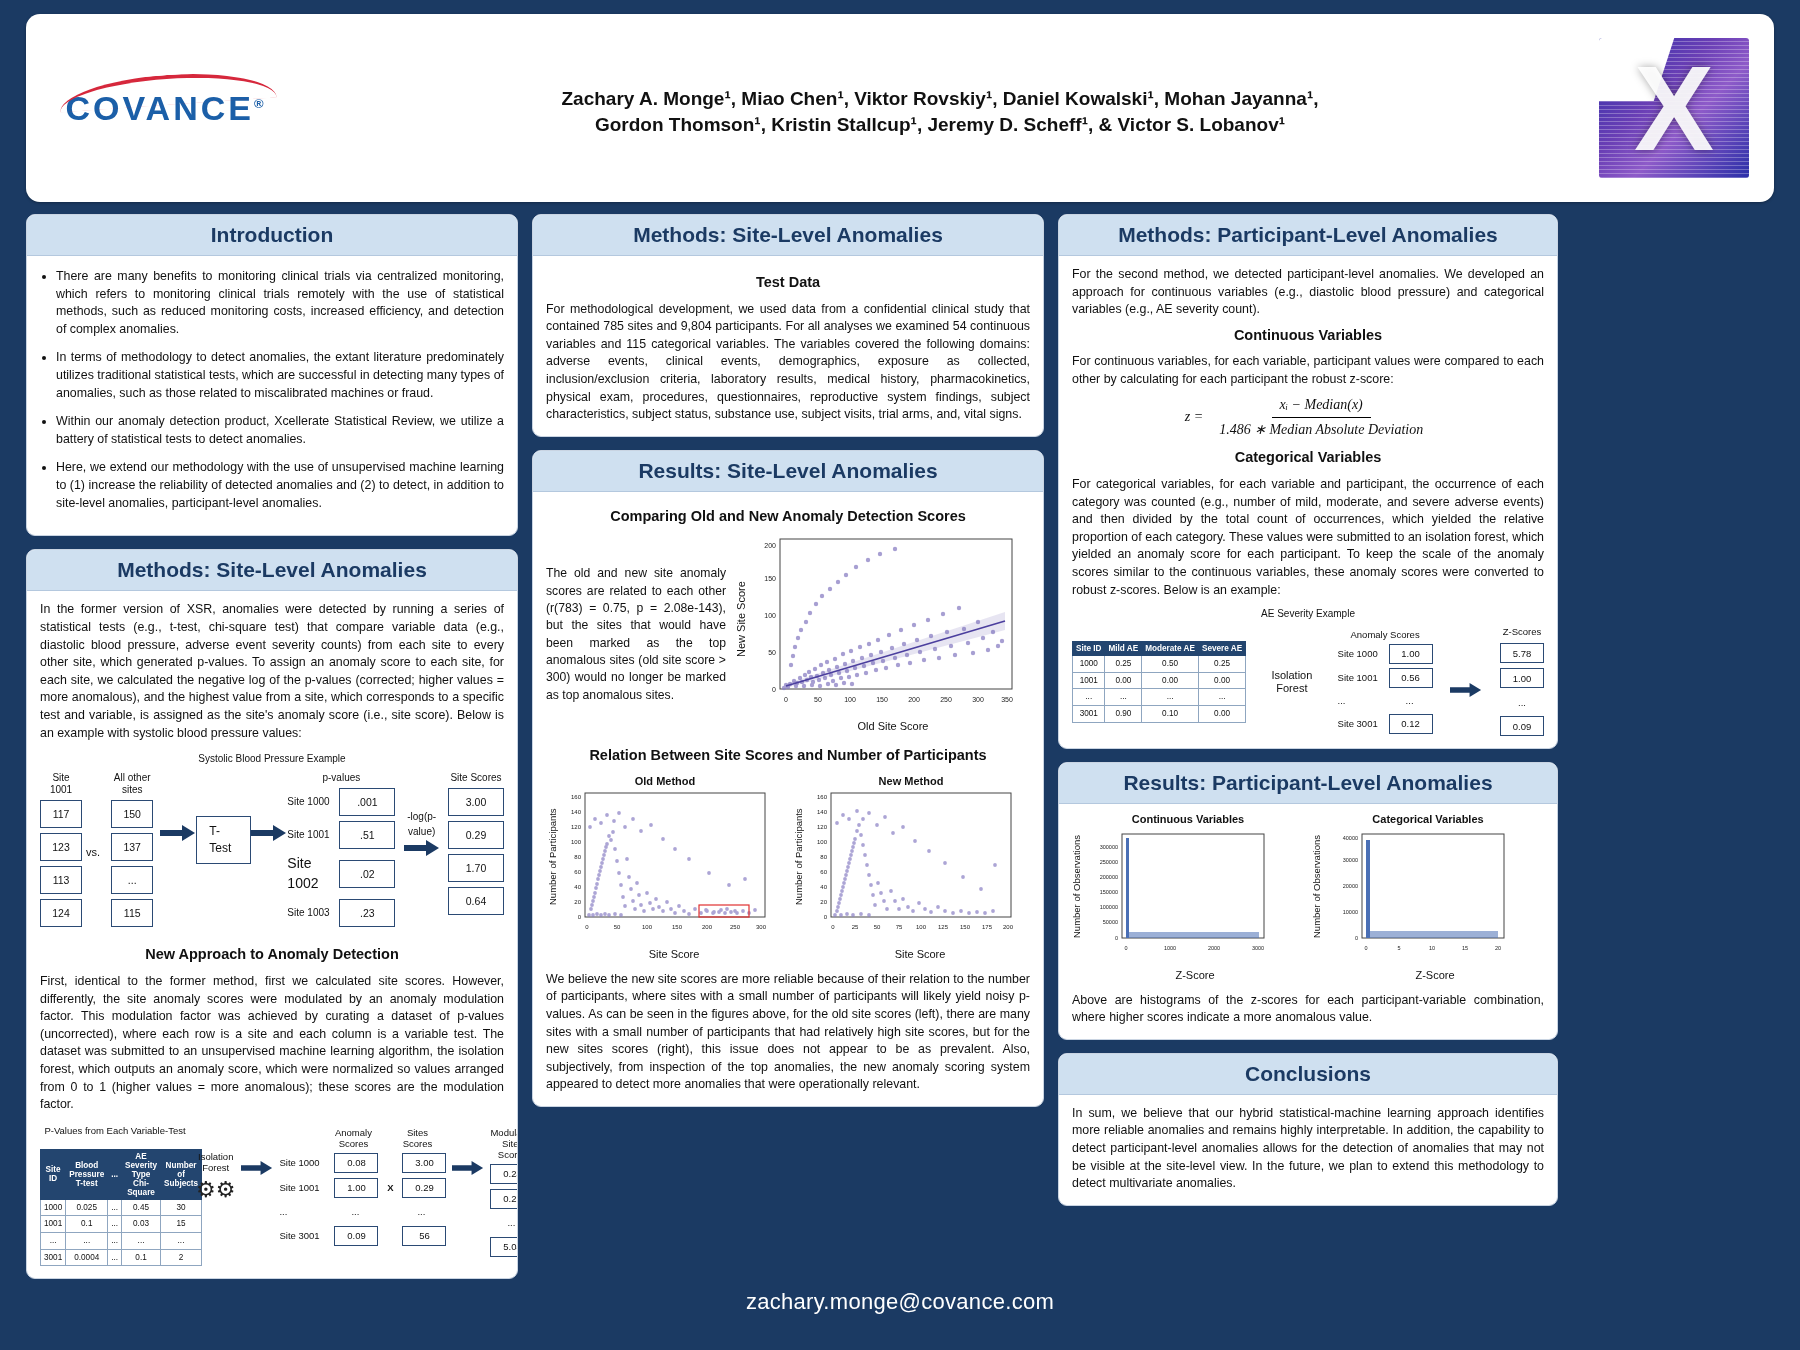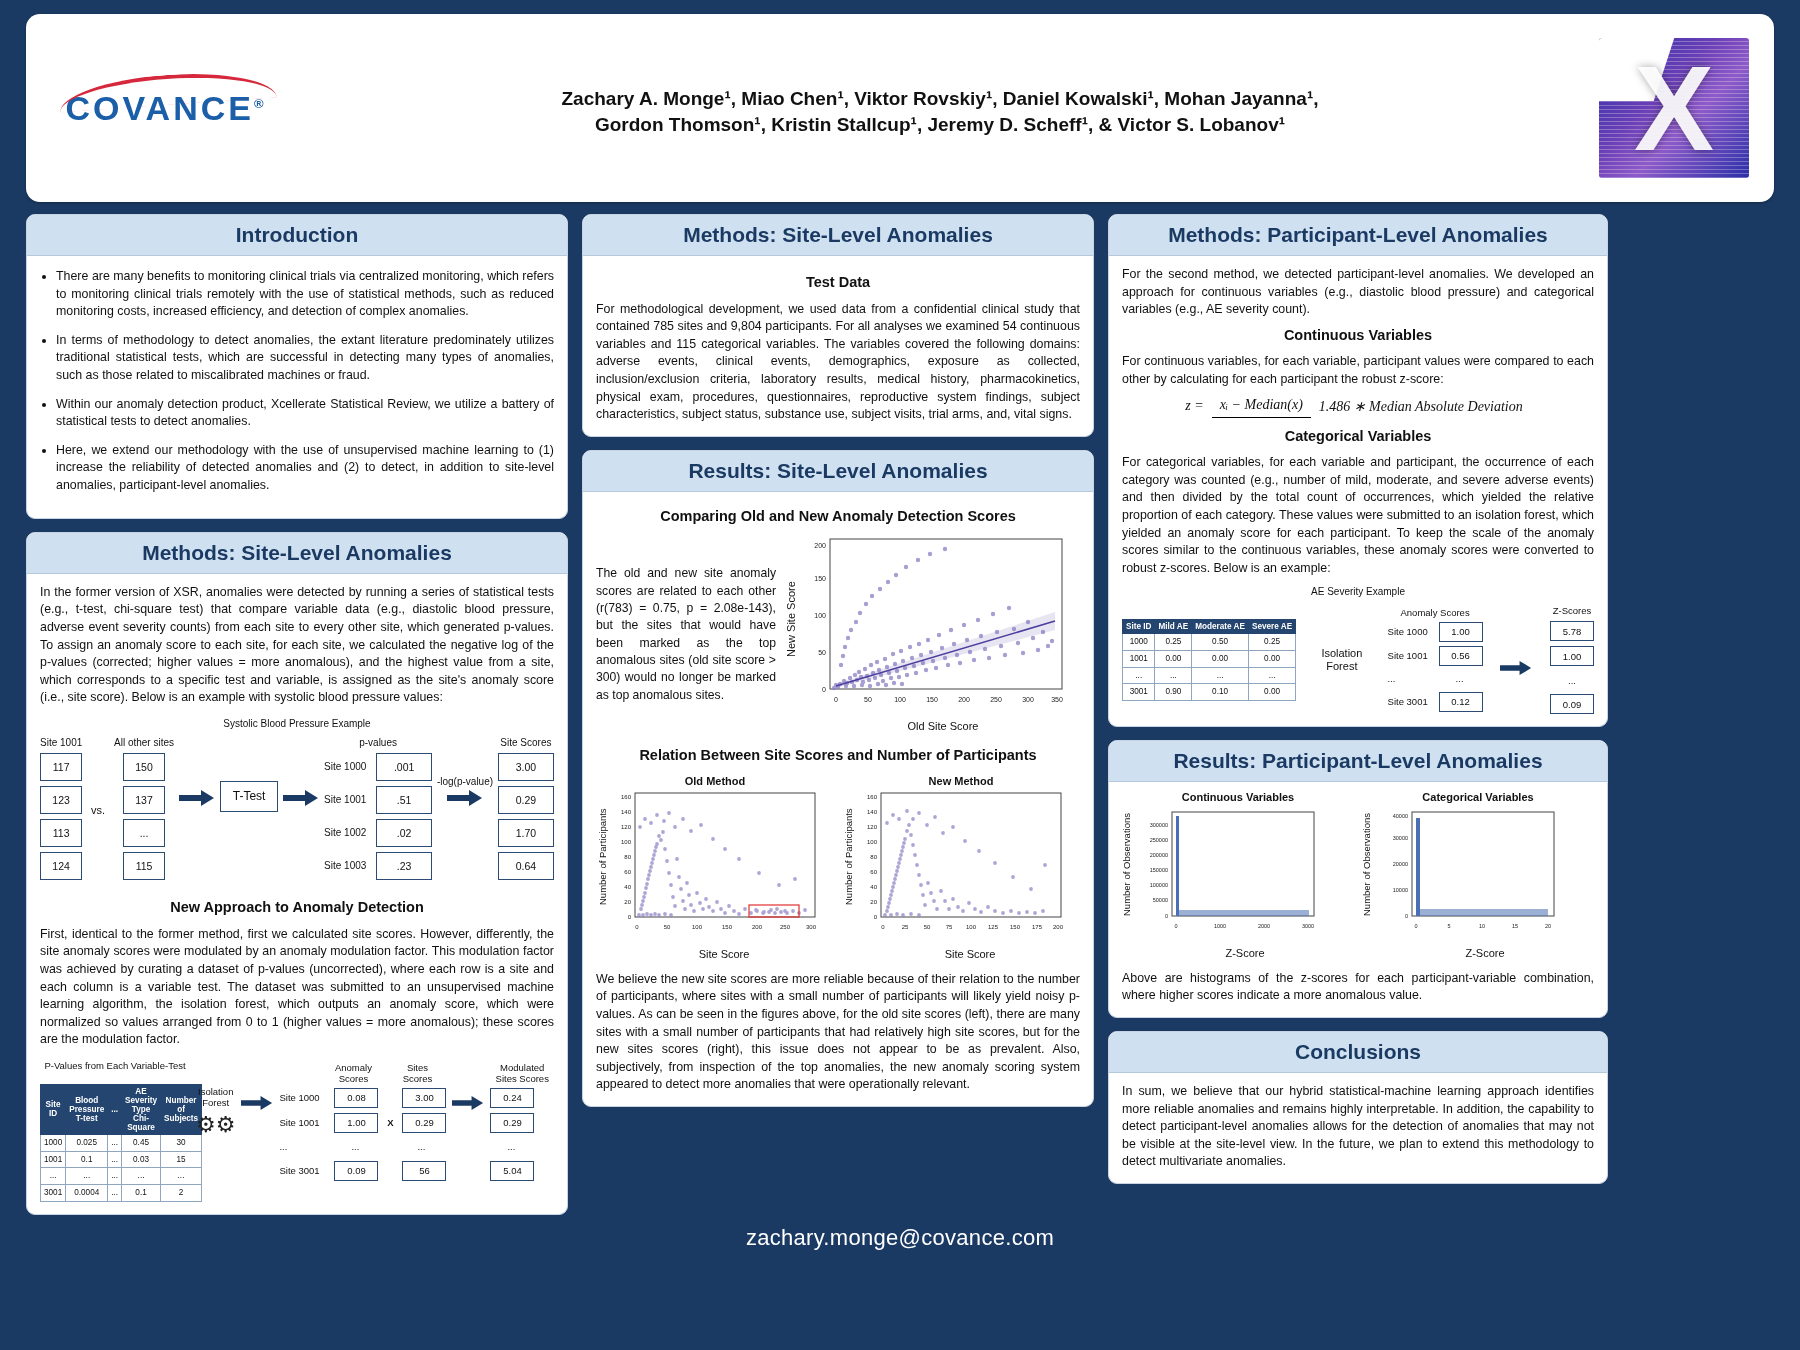--- a/index.html
+++ b/index.html
@@ -54,7 +54,7 @@
   
   .cols{display:flex;gap:14px;margin-top:12px;padding:0 8px;}
   .col{display:flex;flex-direction:column;gap:13px;}
-  .col1{width:542px;}
+  .col1{width:492px;}
   .col2{width:512px;}
   .col3{width:500px;}
 

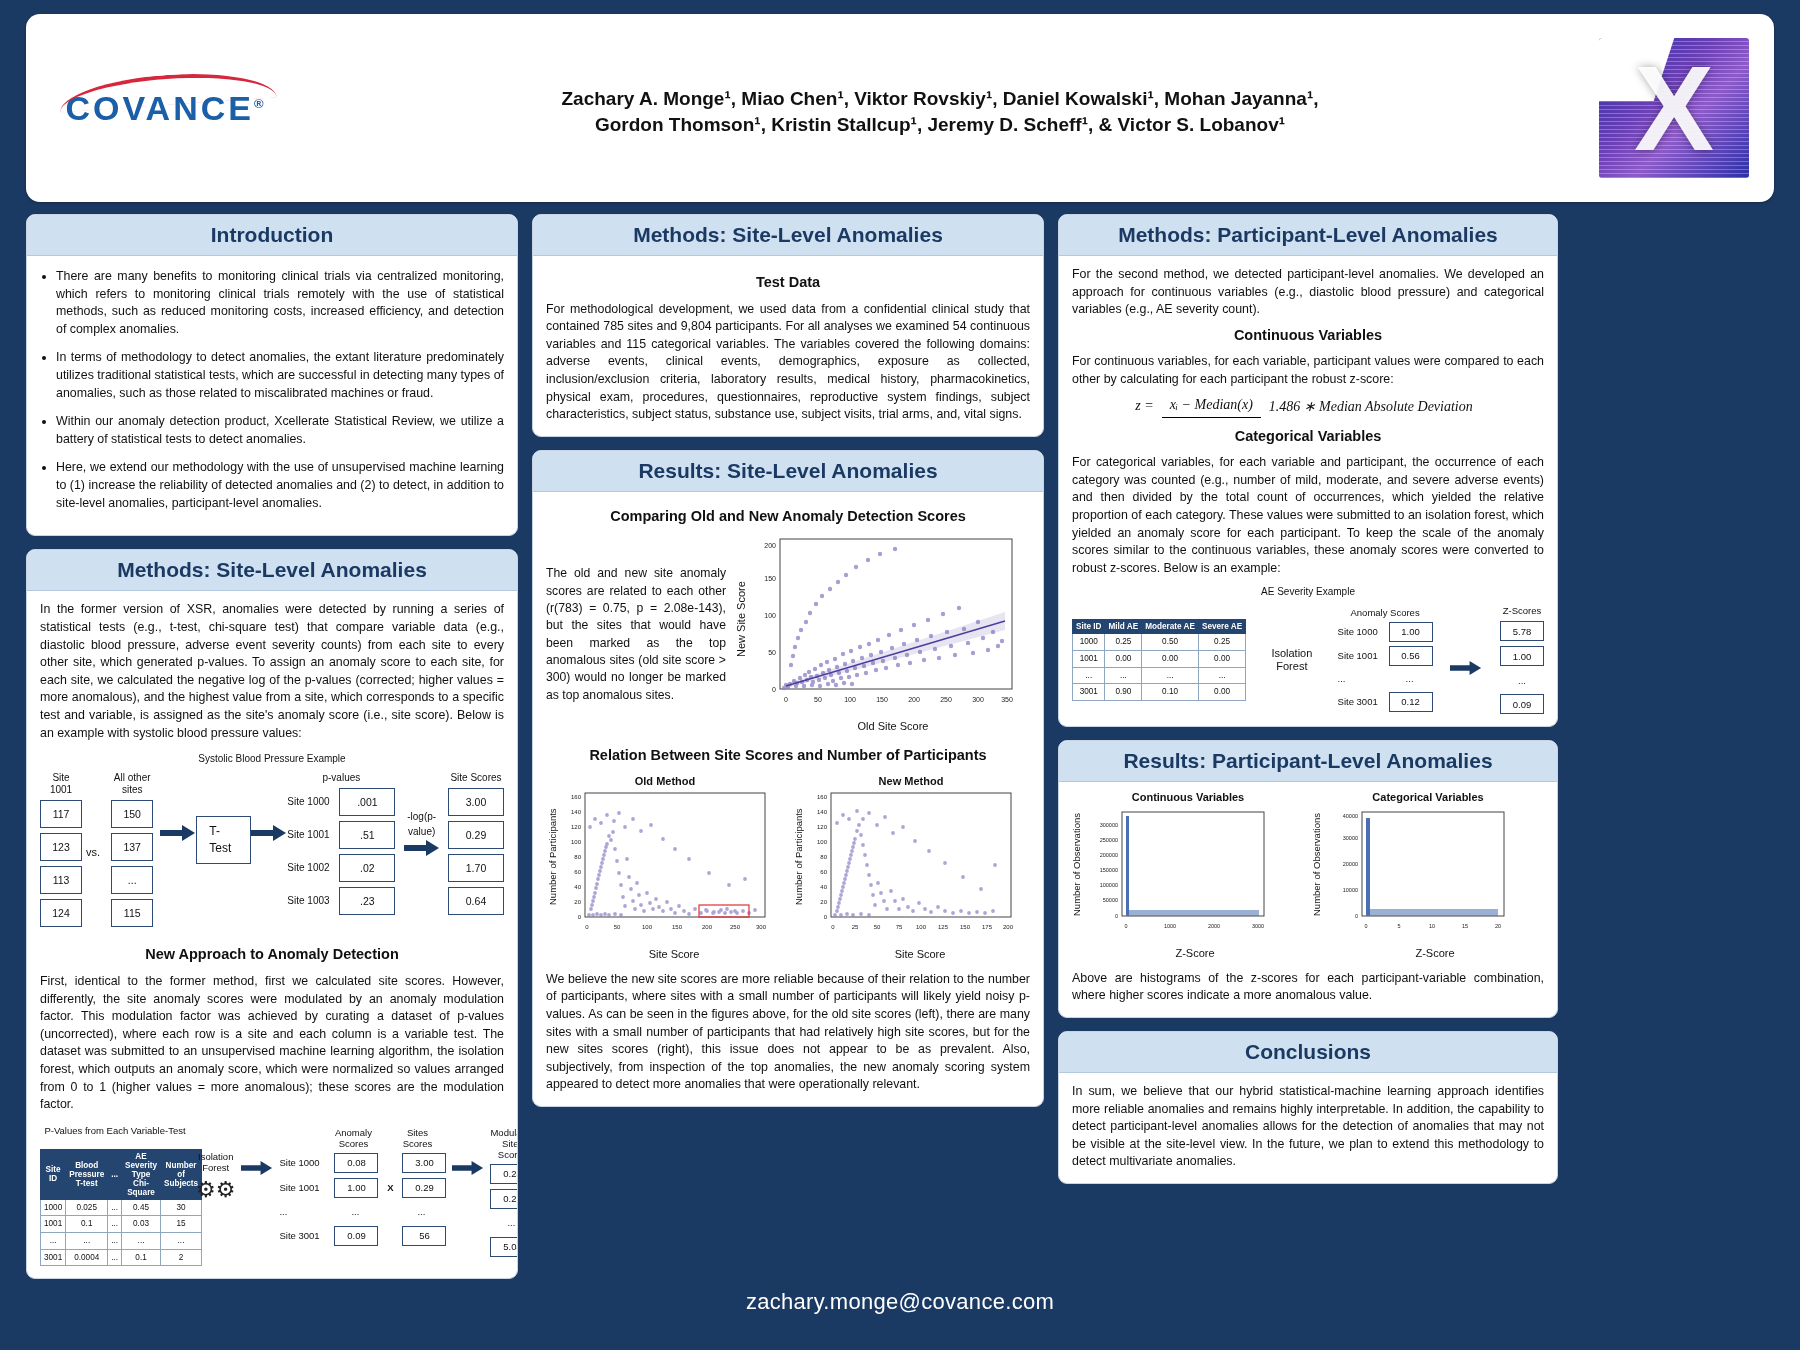--- a/index.html
+++ b/index.html
@@ -104,7 +104,7 @@
 
   
   .formula{display:flex;align-items:center;justify-content:center;gap:8px;margin:6px 0 8px;font-family:"Liberation Serif", serif;font-size:14px;}
-  .frac{display:inline-flex;flex-direction:row;align-items:center;}
+  .frac{display:inline-flex;flex-direction:column;align-items:center;}
   .frac .num{border-bottom:1px solid #000;padding:0 8px 2px;}
   .frac .den{padding:2px 8px 0;}
   .ital{font-style:italic;}

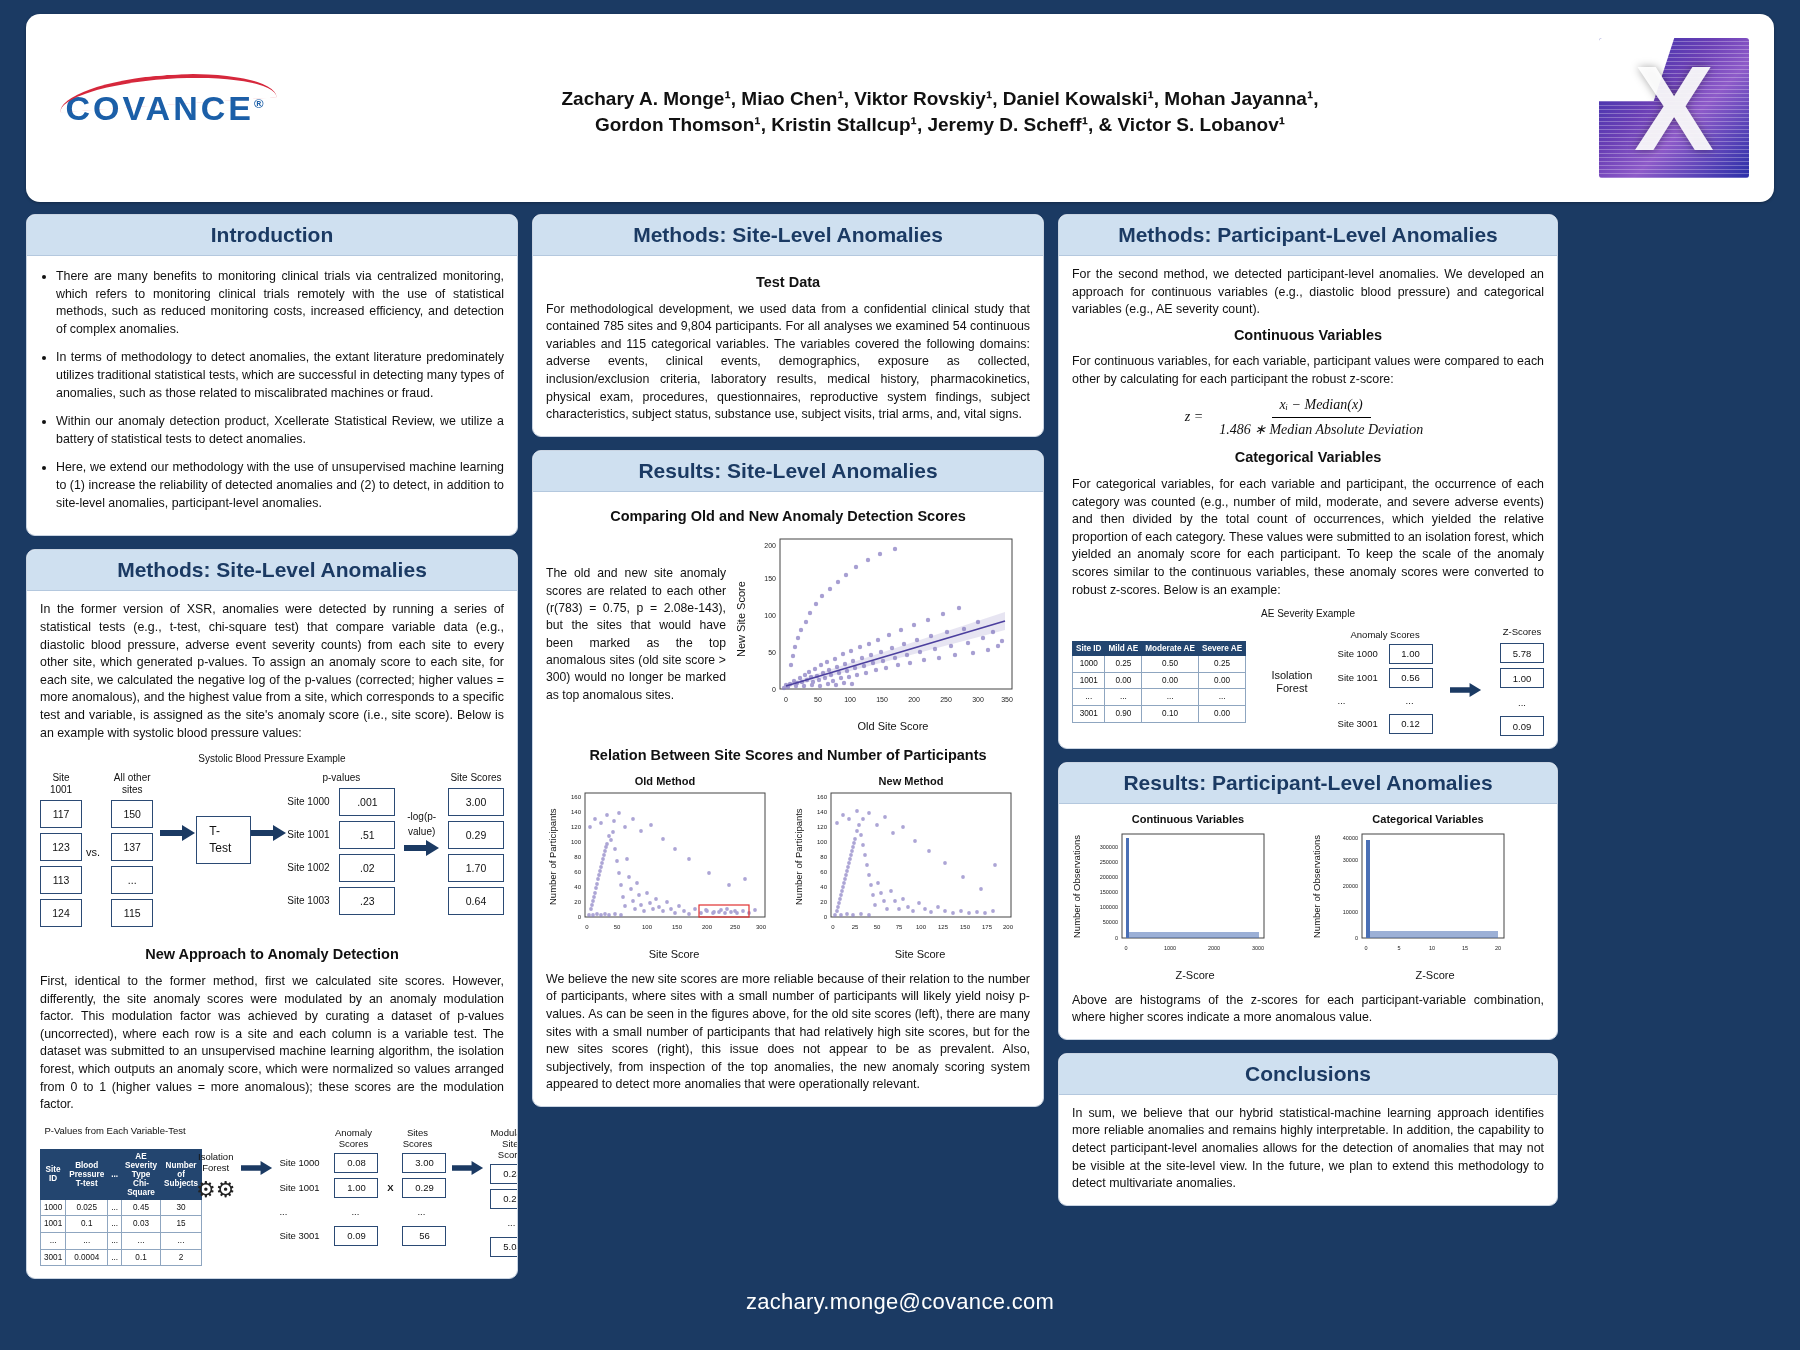--- a/index.html
+++ b/index.html
@@ -204,7 +204,7 @@
                 <span class="cellbox w2" style="margin:0">.51</span>
               </div>
               <div style="display:flex;align-items:center;gap:4px;margin-bottom:5px">
-                <span style="font-size:10px;width:48px">Site 1002</span>
+                <span style="font-size:14px;width:48px">Site 1002</span>
                 <span class="cellbox w2" style="margin:0">.02</span>
               </div>
               <div style="display:flex;align-items:center;gap:4px;margin-bottom:5px">

